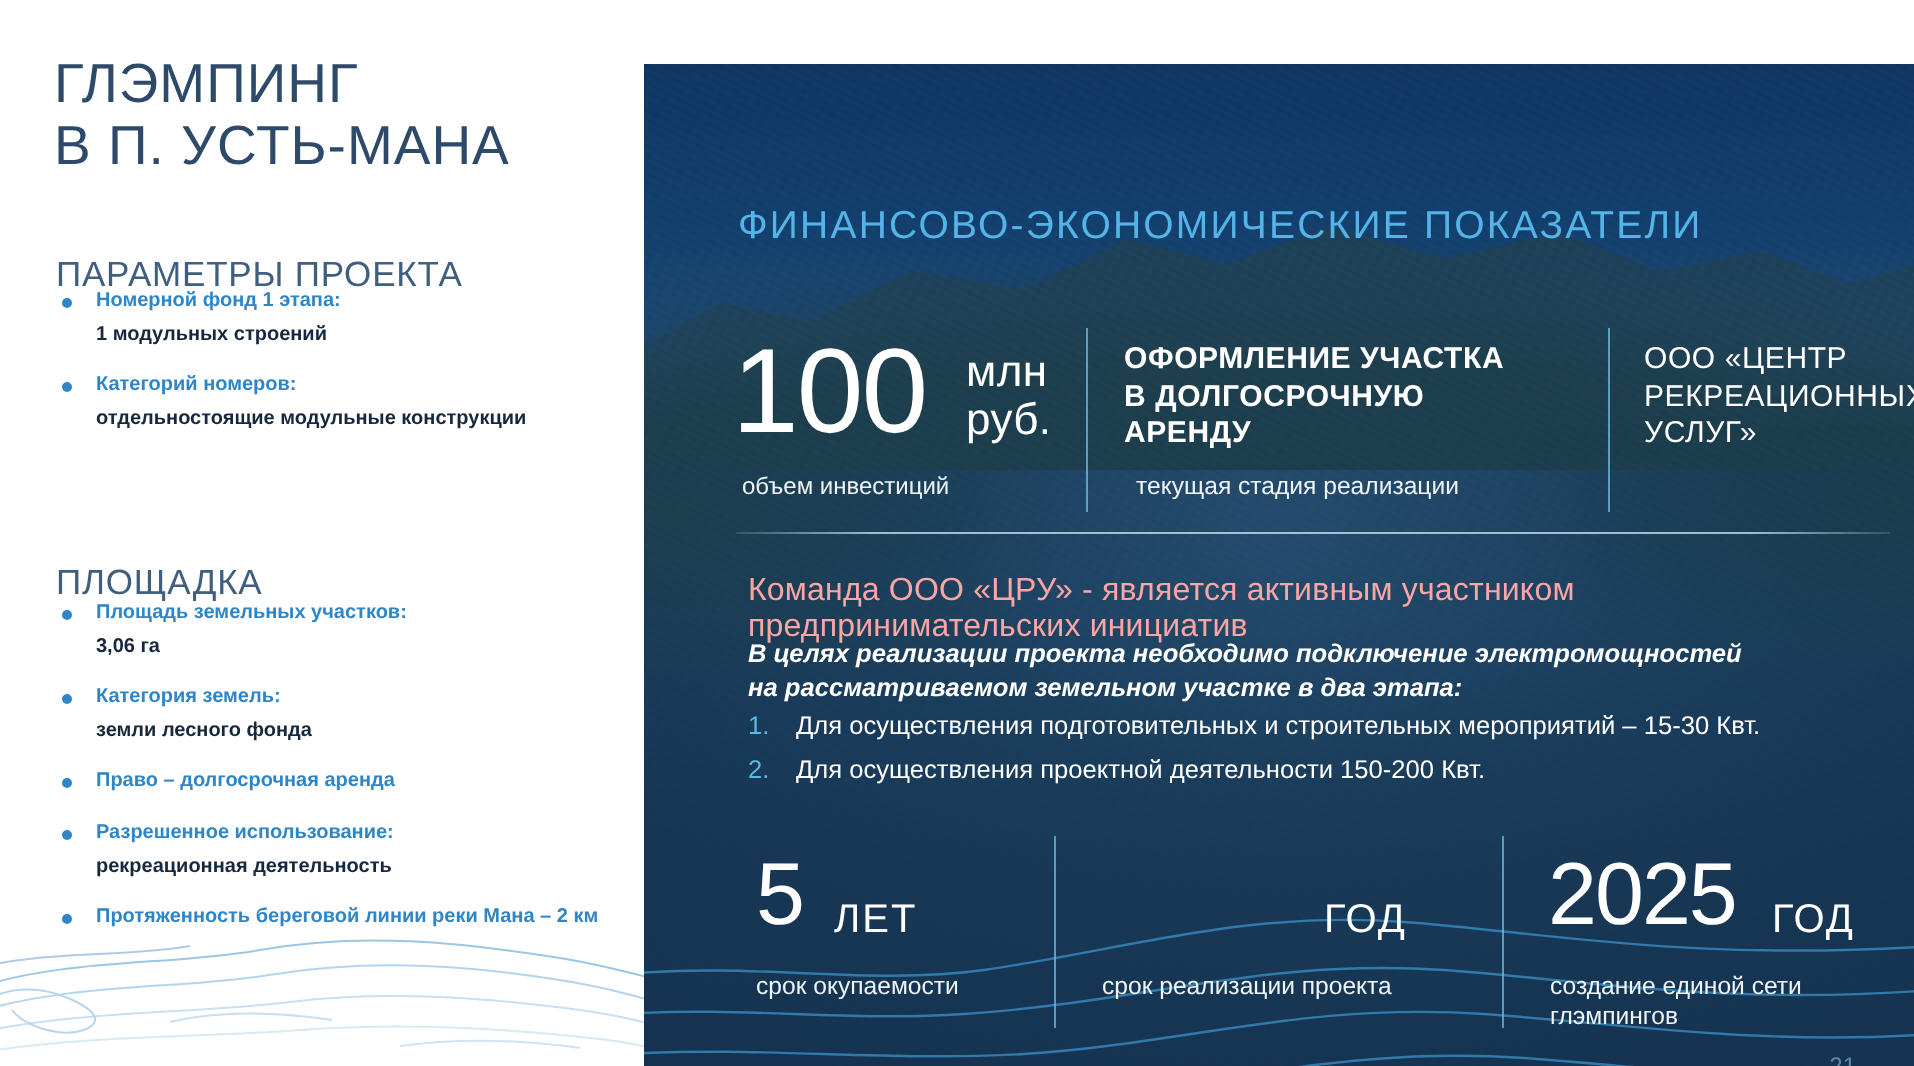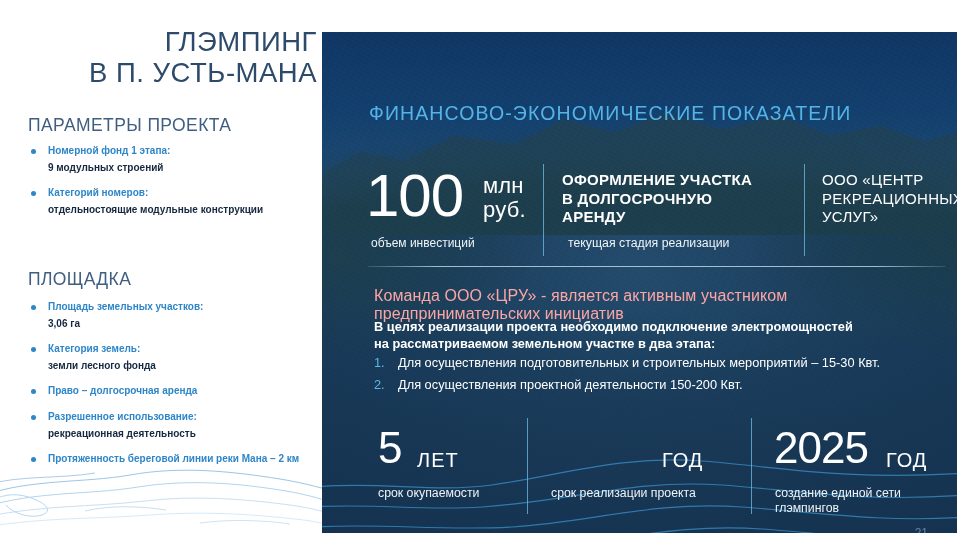--- a/index.html
+++ b/index.html
@@ -30,7 +30,6 @@
     font-weight:300;letter-spacing:.5px;
     color:#2d4a6b;
     white-space:pre-line;
-    text-align:right;
   }
   .sec-head{
     position:absolute;left:28px;

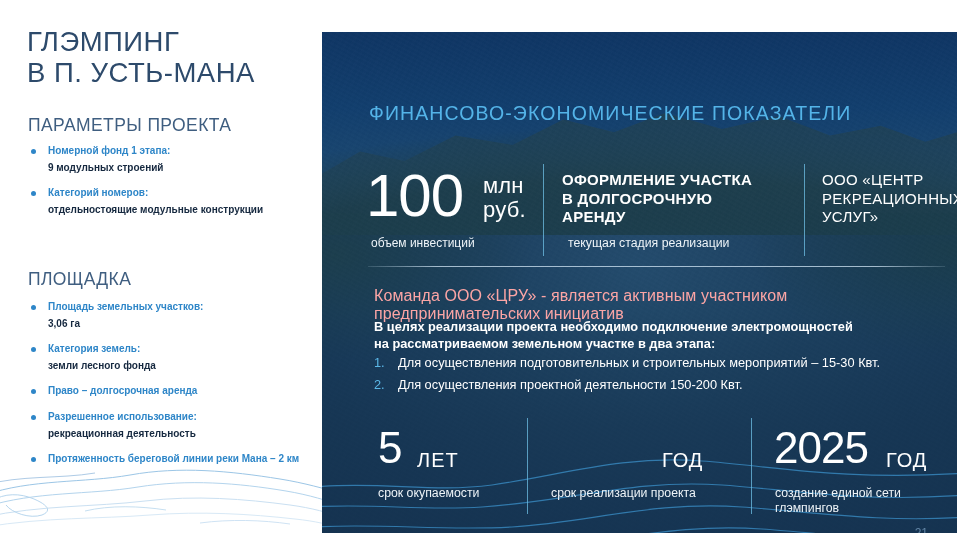--- a/index.html
+++ b/index.html
@@ -34,7 +34,7 @@
   .sec-head{
     position:absolute;left:28px;
     font-size:17.5px;letter-spacing:.4px;
-    font-weight:400;color:#3f5e80;
+    font-weight:400;color:#3f5e80;margin-top:12px;
   }
   #sec-head-1{top:115px;}
   #sec-head-2{top:269px;}

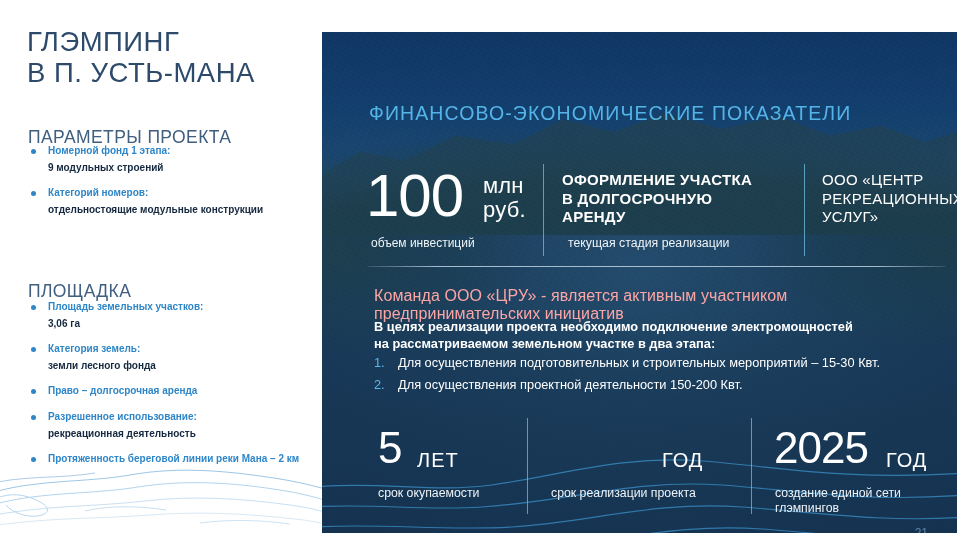--- a/index.html
+++ b/index.html
@@ -244,7 +244,7 @@
       <li>
         <span class="dot"></span>
         <span class="hl">Номерной фонд 1 этапа:</span><br>
-        <span class="rest">9 модульных строений</span>
+        <span class="rest">1 модульных строений</span>
       </li>
       <li>
         <span class="dot"></span>

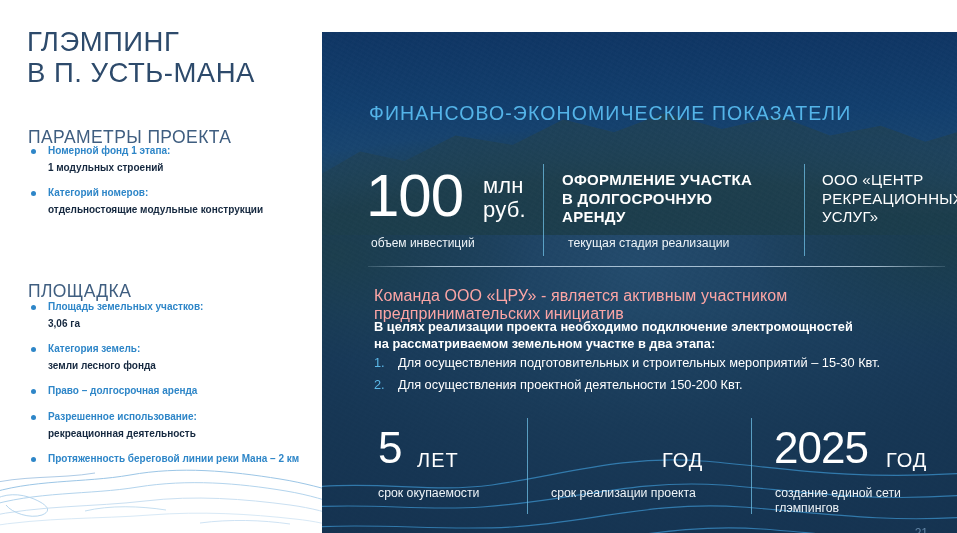--- a/index.html
+++ b/index.html
@@ -179,6 +179,7 @@
     position:absolute;left:52px;top:286px;width:560px;
     font-size:12.8px;line-height:17px;color:#ffffff;font-weight:700;
     white-space:pre-line;
+    font-style:italic;
   }
   #num-list{
     position:absolute;left:52px;top:322px;width:570px;

